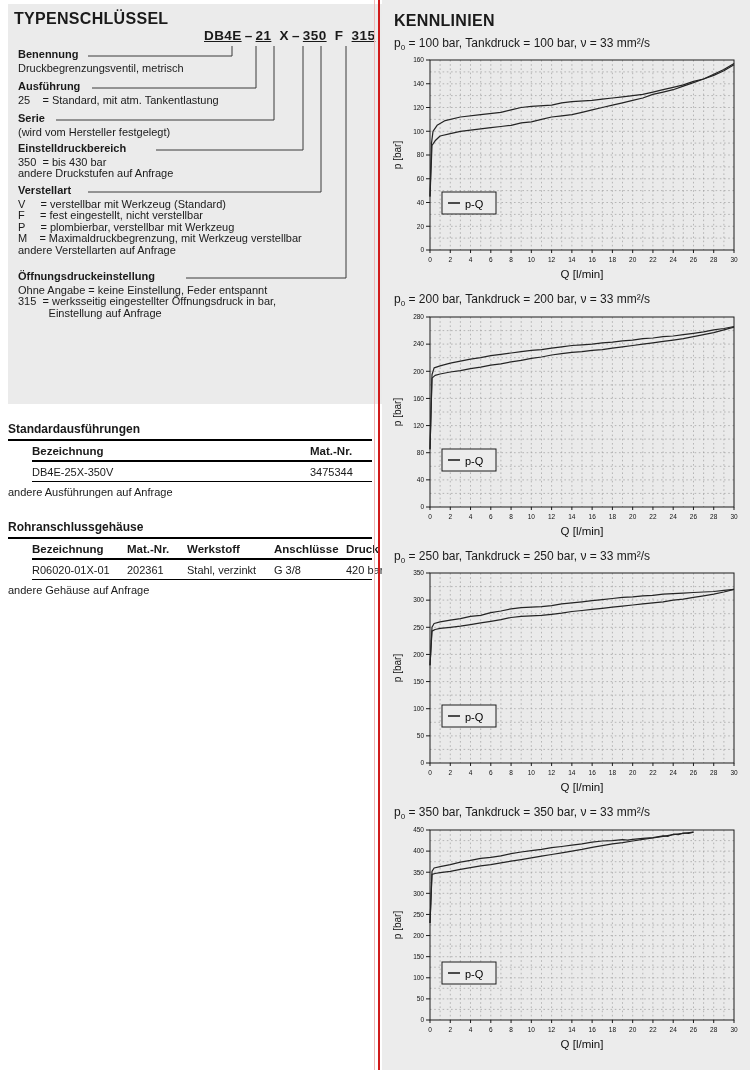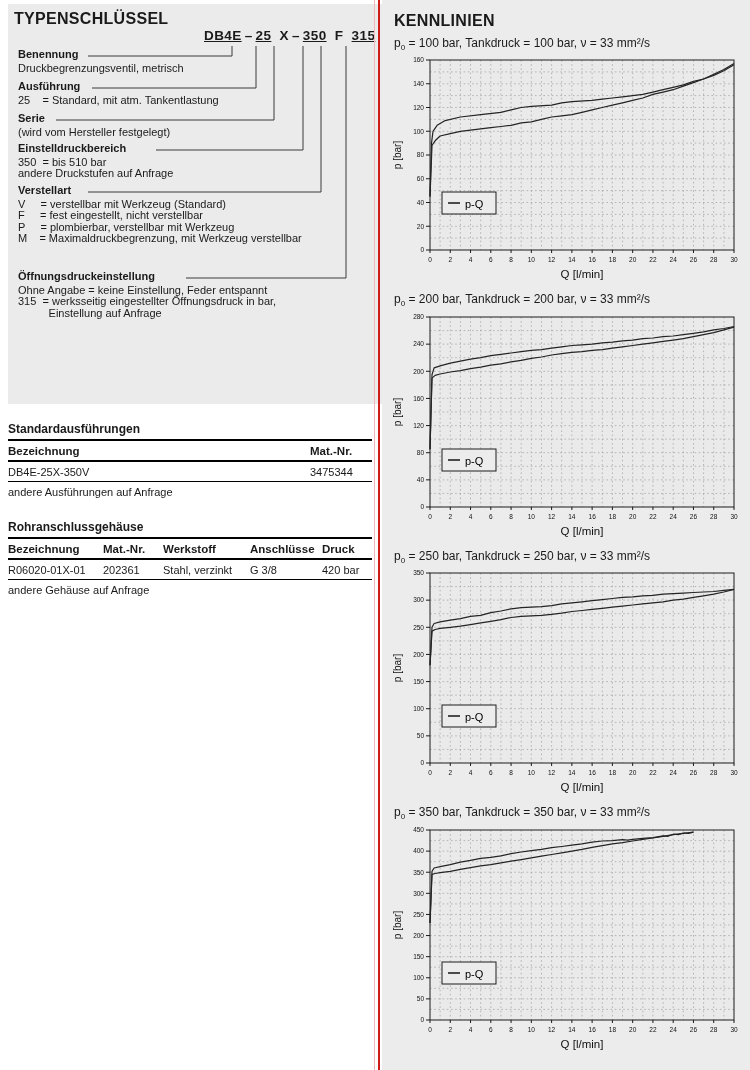--- a/index.html
+++ b/index.html
@@ -49,7 +49,7 @@
     <h1>TYPENSCHLÜSSEL</h1>
 
     <div class="code-line">
-      <span class="seg">DB4E</span><span class="sep">–</span><span class="seg">25</span><span class="sp"> </span><span>X</span><span class="sep">–</span><span class="seg">350</span><span class="sp"> </span><span>F</span><span class="sp"> </span><span class="seg">315</span>
+      <span class="seg">DB4E</span><span class="sep">–</span><span class="seg">21</span><span class="sp"> </span><span>X</span><span class="sep">–</span><span class="seg">350</span><span class="sp"> </span><span>F</span><span class="sp"> </span><span class="seg">315</span>
     </div>
 
     <svg class="connector-overlay" width="364" height="400" viewBox="0 0 364 400">

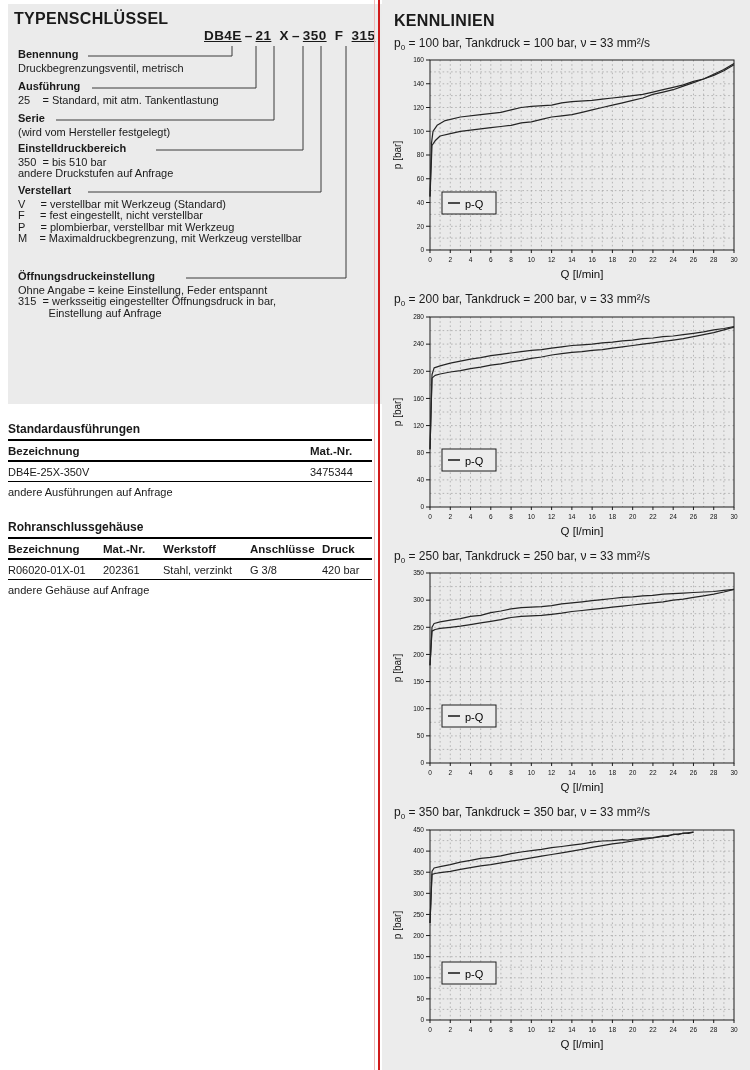--- a/index.html
+++ b/index.html
@@ -77,7 +77,7 @@
     </div>
     <div class="entry" style="top:139px;">
       <div class="lbl">Einstelldruckbereich</div>
-      <div class="ln">350  = bis 510 bar</div>
+      <div class="ln">350  = bis 430 bar</div>
       <div class="ln">andere Druckstufen auf Anfrage</div>
     </div>
     <div class="entry" style="top:181px;">

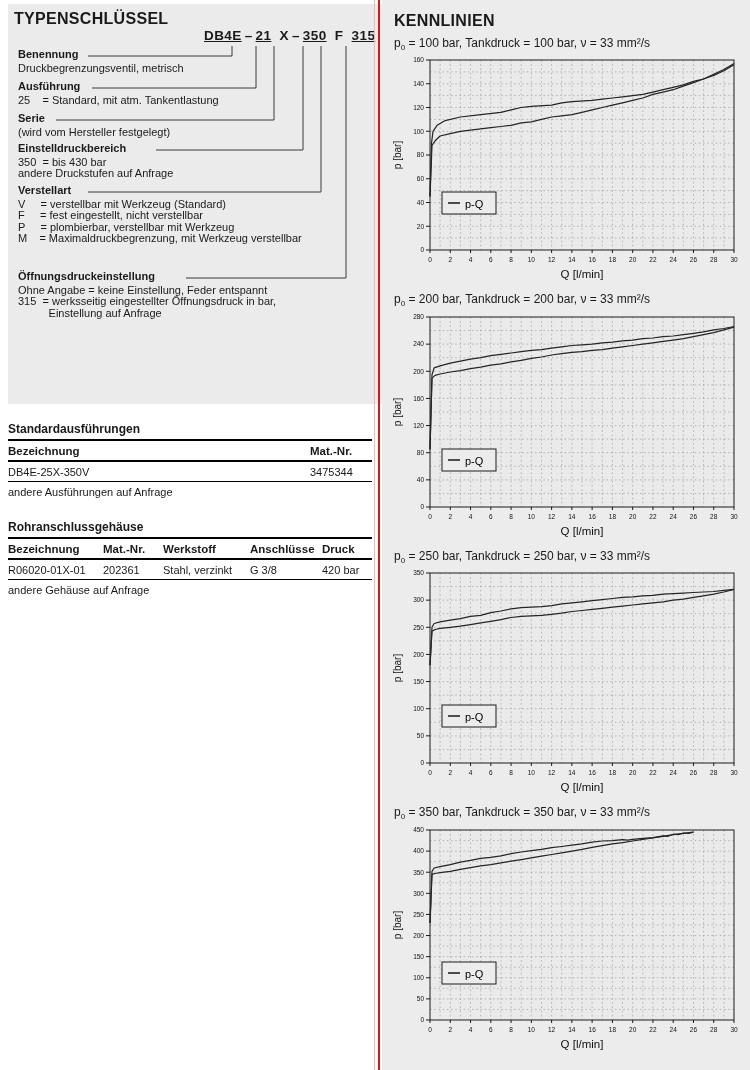--- a/index.html
+++ b/index.html
@@ -86,6 +86,7 @@
       <div class="ln">F     = fest eingestellt, nicht verstellbar</div>
       <div class="ln">P     = plombierbar, verstellbar mit Werkzeug</div>
       <div class="ln">M    = Maximaldruckbegrenzung, mit Werkzeug verstellbar</div>
+      <div class="ln">andere Verstellarten auf Anfrage</div>
     </div>
     <div class="entry" style="top:267px;">
       <div class="lbl">Öffnungsdruckeinstellung</div>

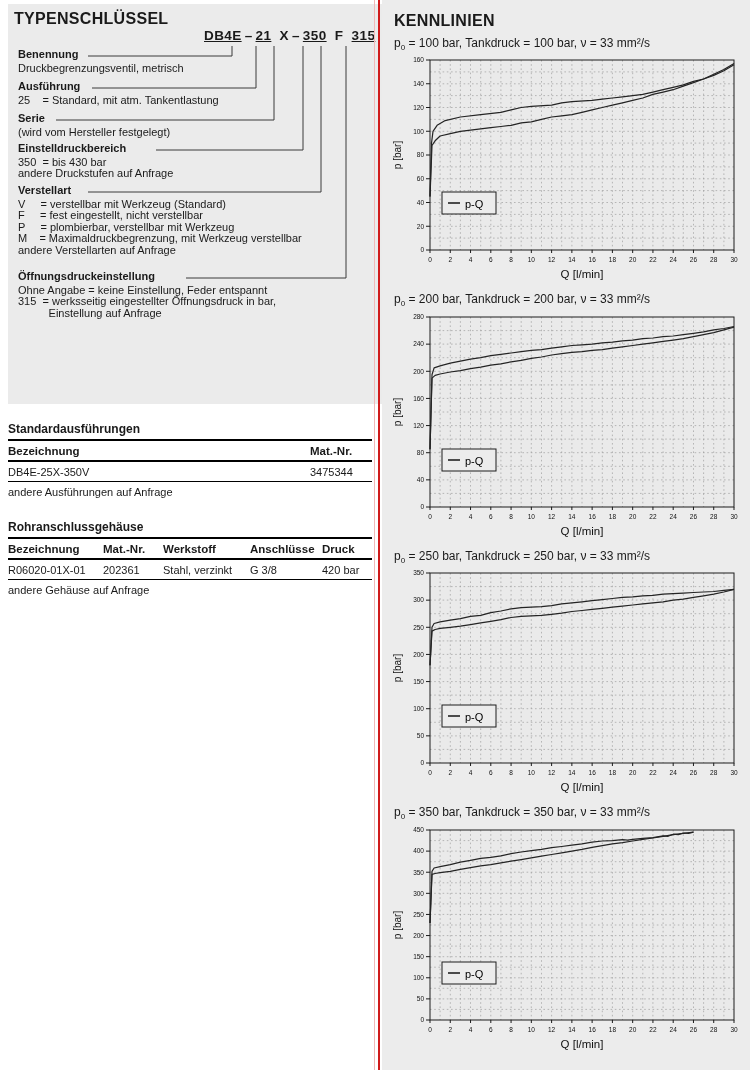--- a/index.html
+++ b/index.html
@@ -24,7 +24,7 @@
   .tables{margin-top:16px;width:364px;}
   .dtable{width:364px;margin-bottom:20px;}
   .dtable .t-title{font-size:12px;font-weight:bold;padding:2px 0 3px 0;border-bottom:2px solid #000;}
-  .trow{display:grid;align-items:center;font-size:11px;padding:4px 0 3px 0;}
+  .trow{display:grid;align-items:center;font-size:11px;padding:4px 0 3px 0;margin-left:24px;}
   .trow.head{font-weight:bold;font-size:11.5px;border-bottom:2px solid #000;}
   .trow.body{border-bottom:1px solid #000;}
   .t1 .trow{grid-template-columns:1fr 62px;}

